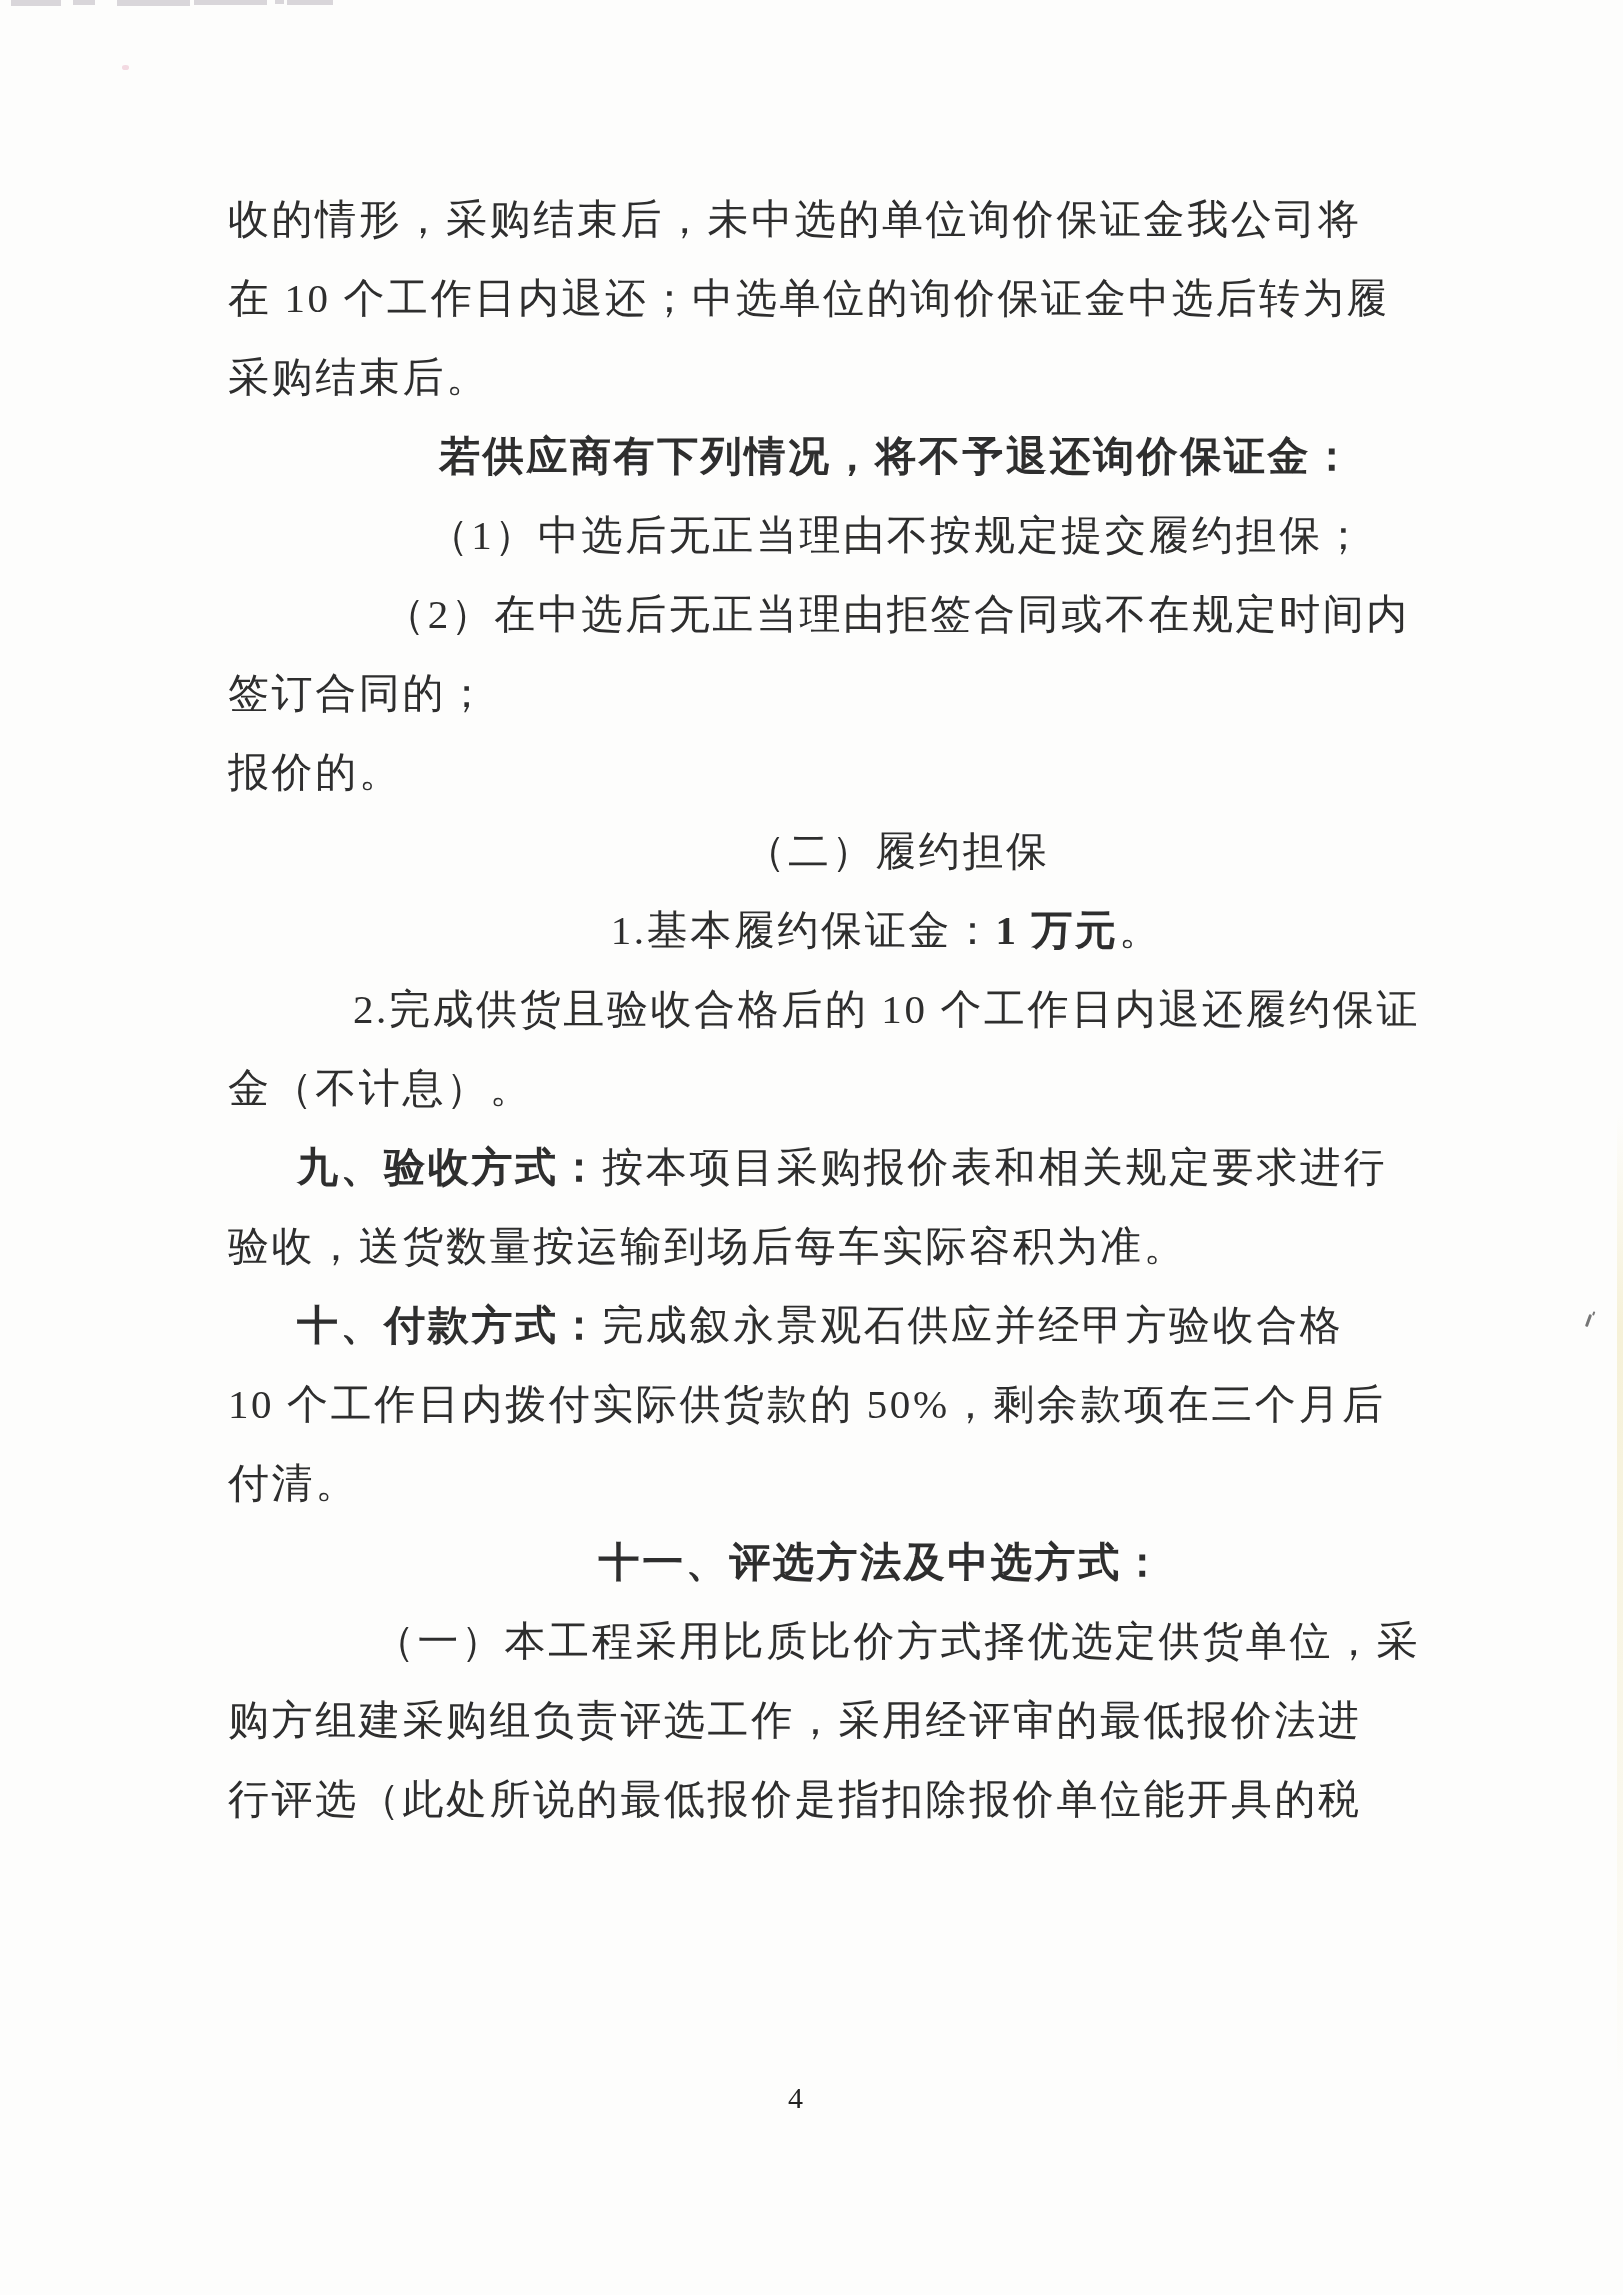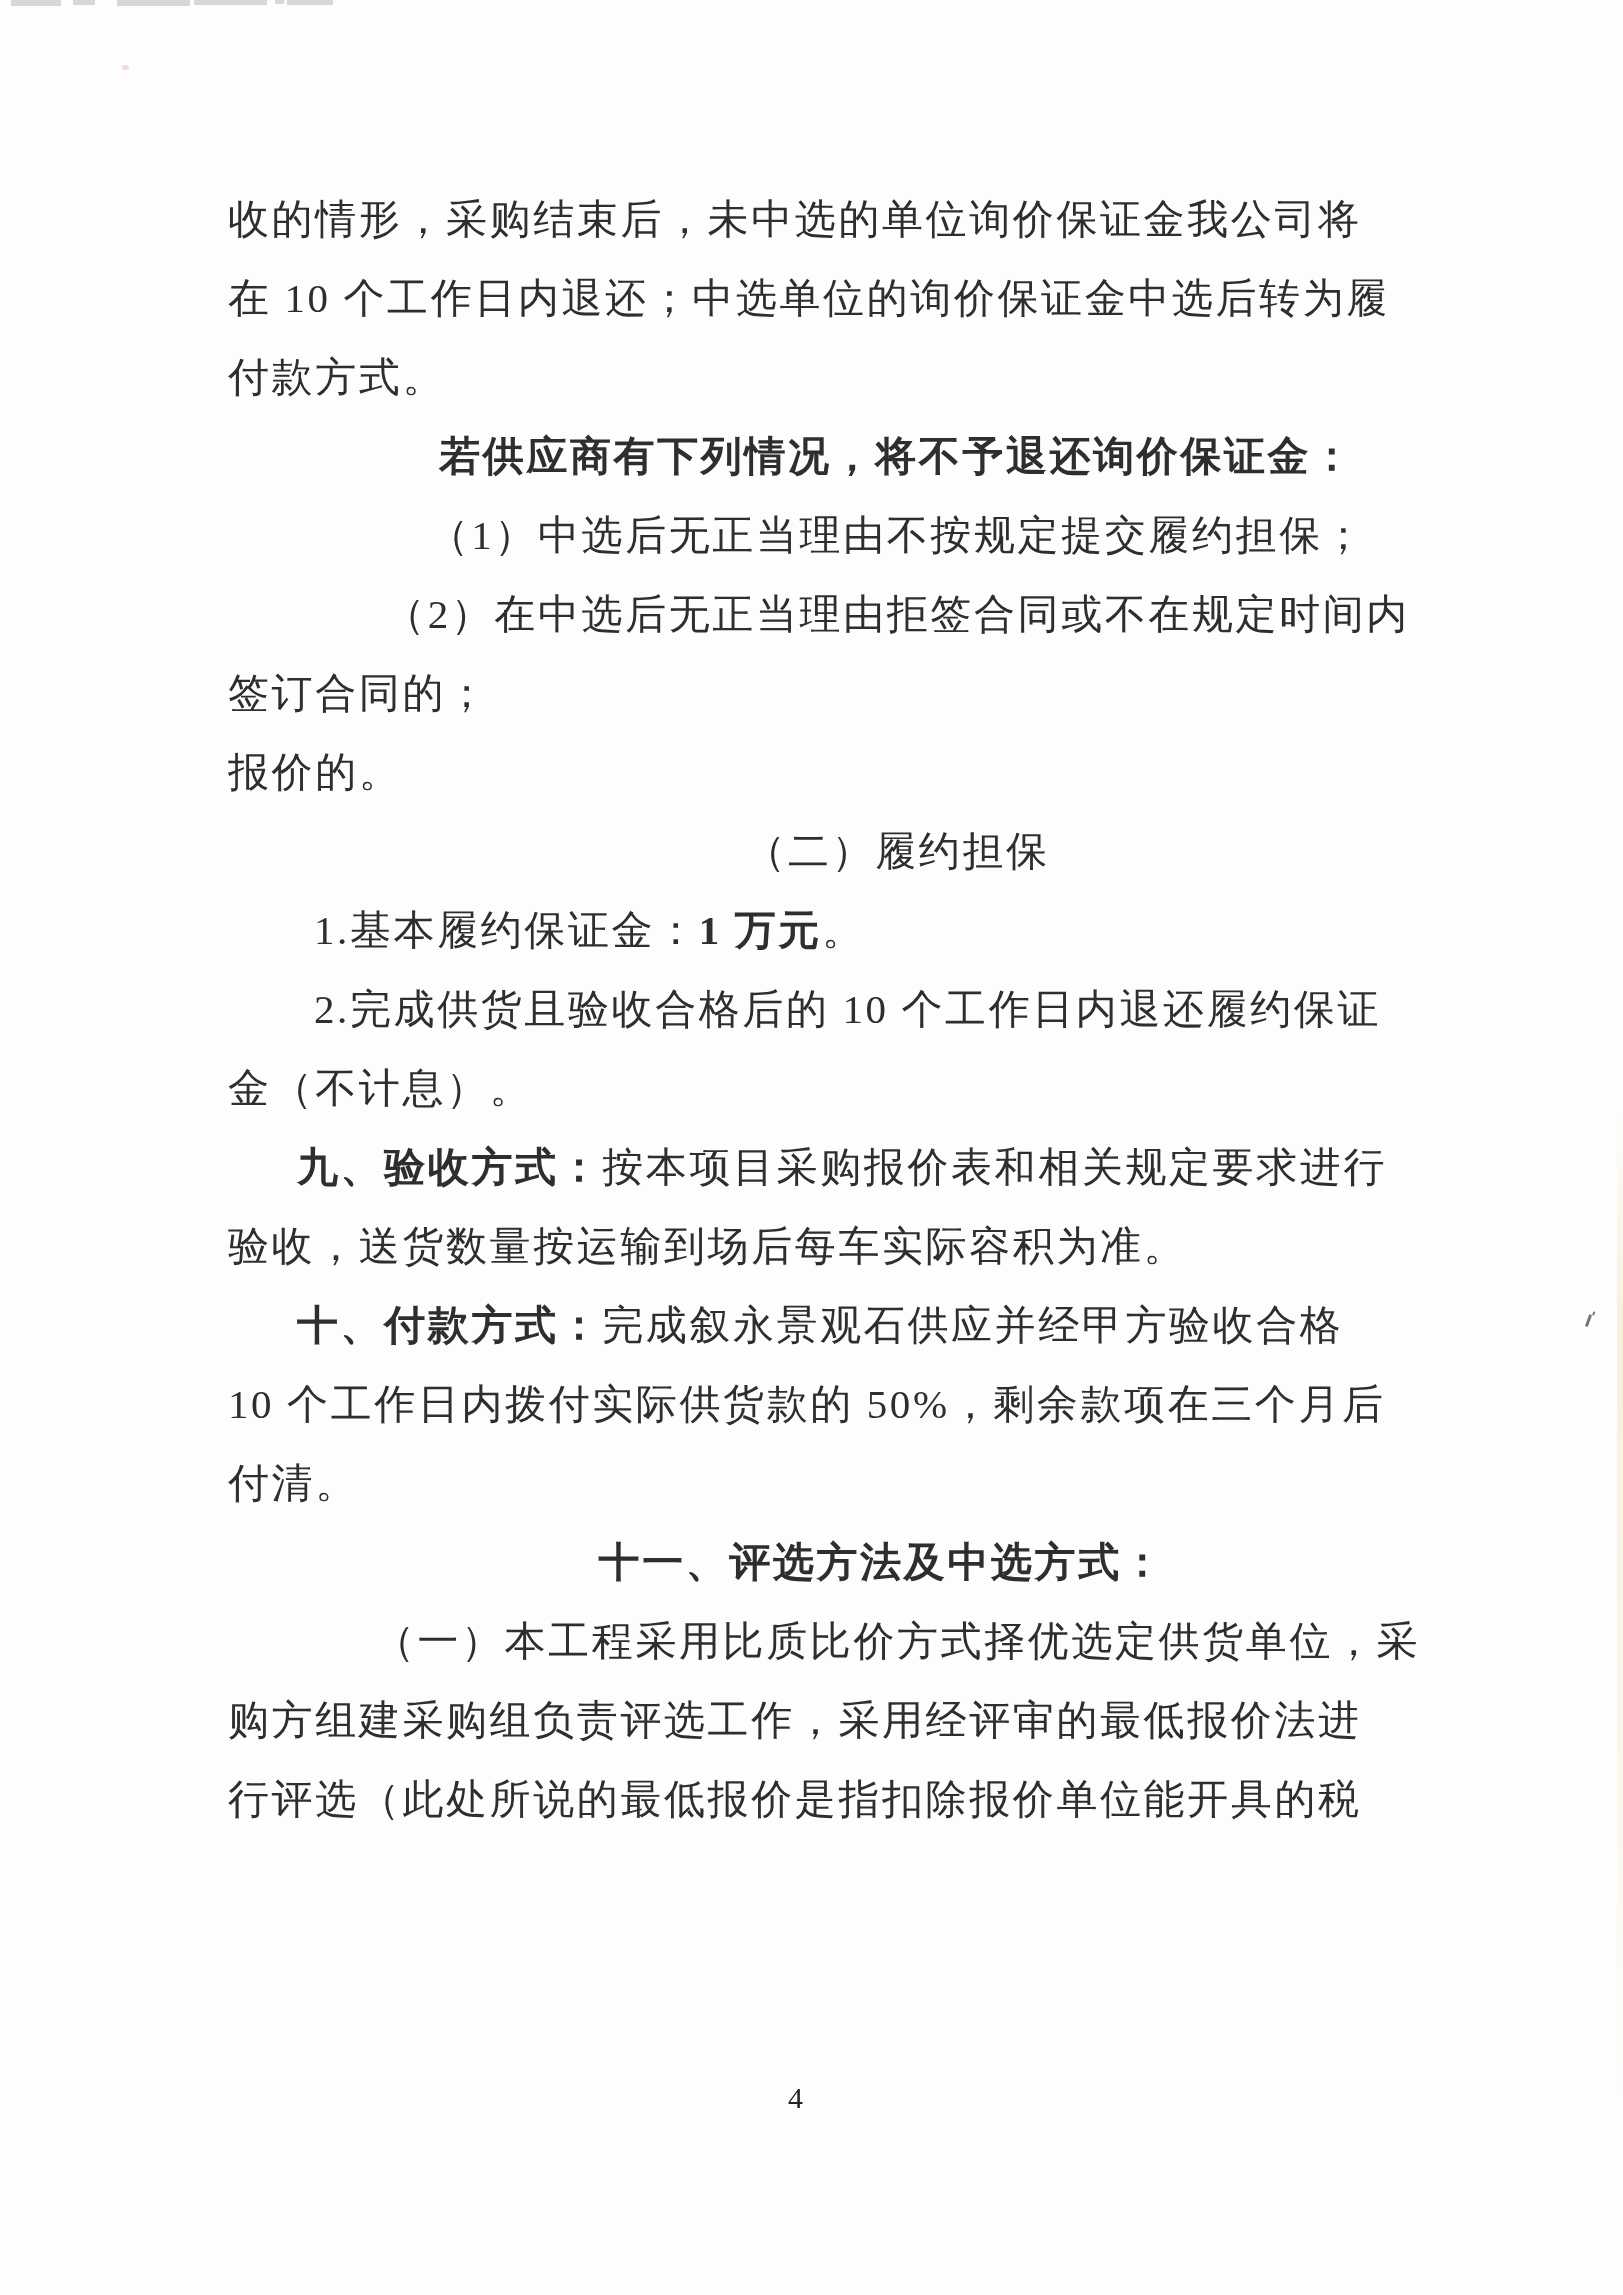--- a/index.html
+++ b/index.html
@@ -102,7 +102,7 @@
   <div class="doc">
     <div class="ln"><span>收的情形，采购结束后，未中选的单位询价保证金我公司将</span></div>
     <div class="ln"><span>在 10 个工作日内退还；中选单位的询价保证金中选后转为履</span></div>
-    <div class="ln"><span>付款方式。</span></div>
+    <div class="ln"><span>采购结束后。</span></div>
     <div class="ln i-cn"><span class="b">若供应商有下列情况，将不予退还询价保证金：</span></div>
     <div class="ln i-cn"><span>（1）中选后无正当理由不按规定提交履约担保；</span></div>
     <div class="ln i-cn"><span>（2）在中选后无正当理由拒签合同或不在规定时间内</span></div>

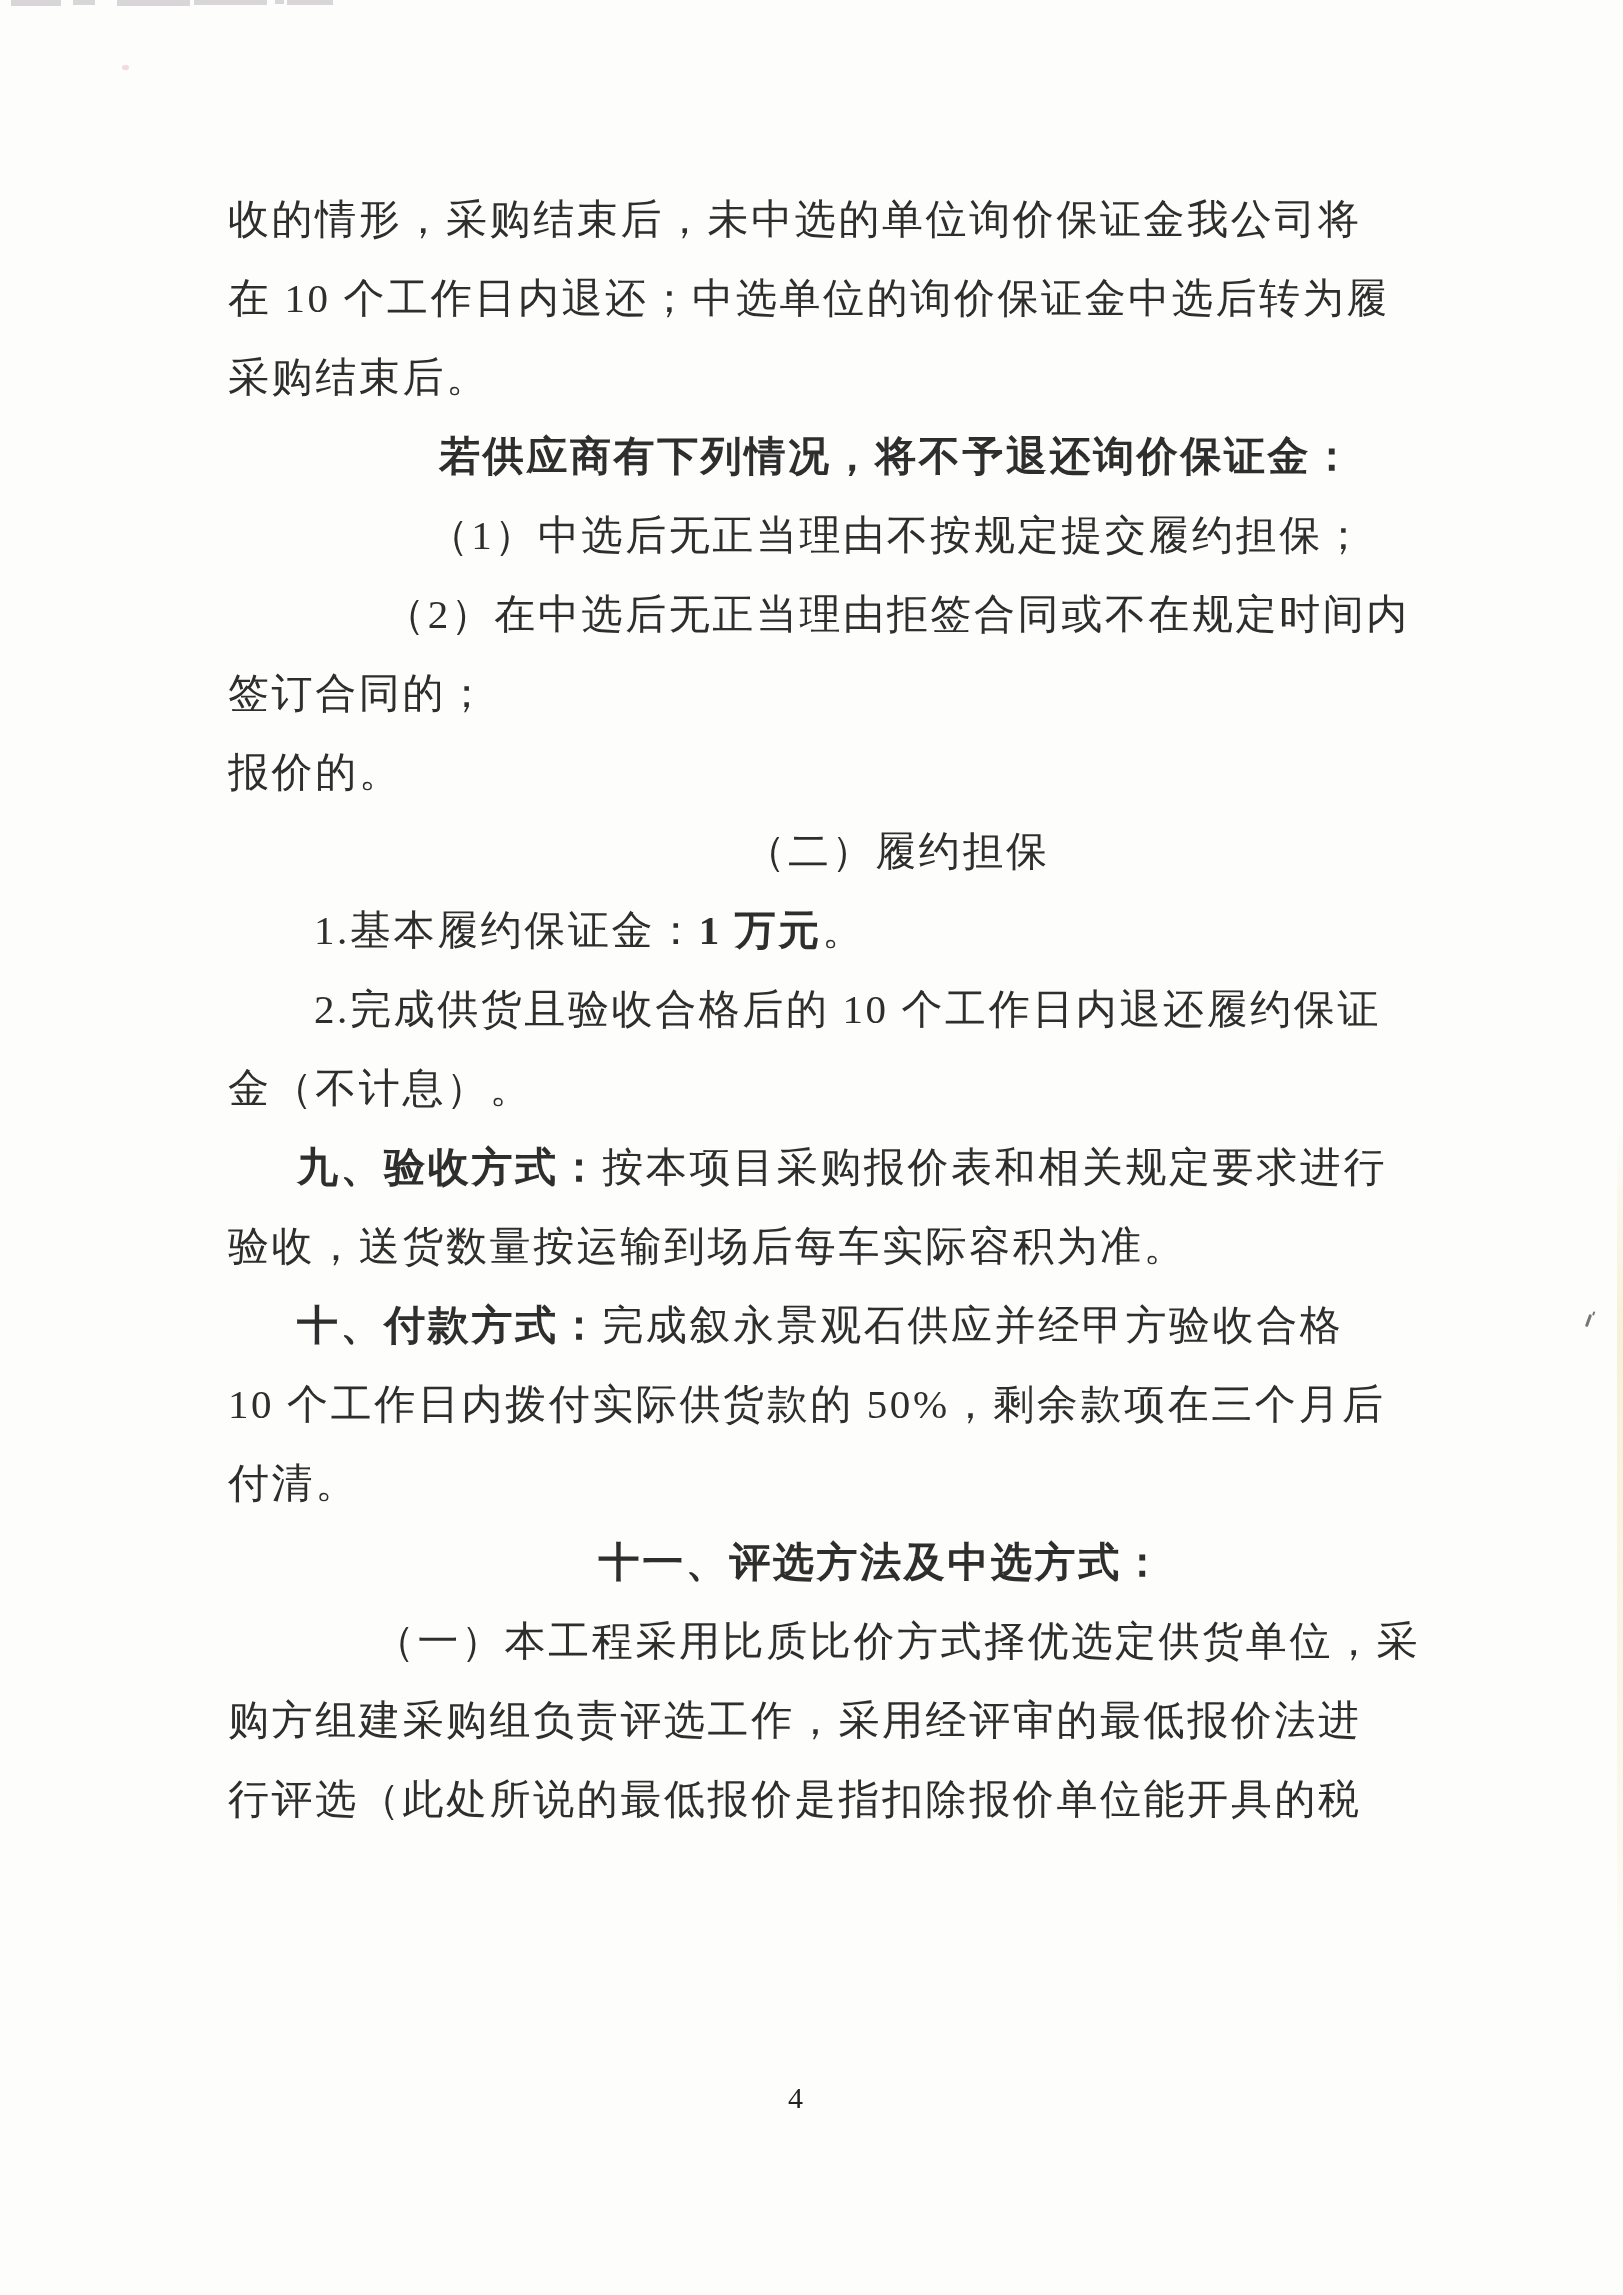--- a/index.html
+++ b/index.html
@@ -34,7 +34,7 @@
   }
   .ln .b { font-weight: 700; }
   .i-cn  { padding-left: 107px; text-align: center; }  
-  .i-dg  { padding-left: 86px; }  
+  .i-dg  { padding-left: 86px; text-align: center; }  
   .i-num { padding-left: 69px; }  
   .i-num2{ padding-left: 77px; text-align: center; }  
 

